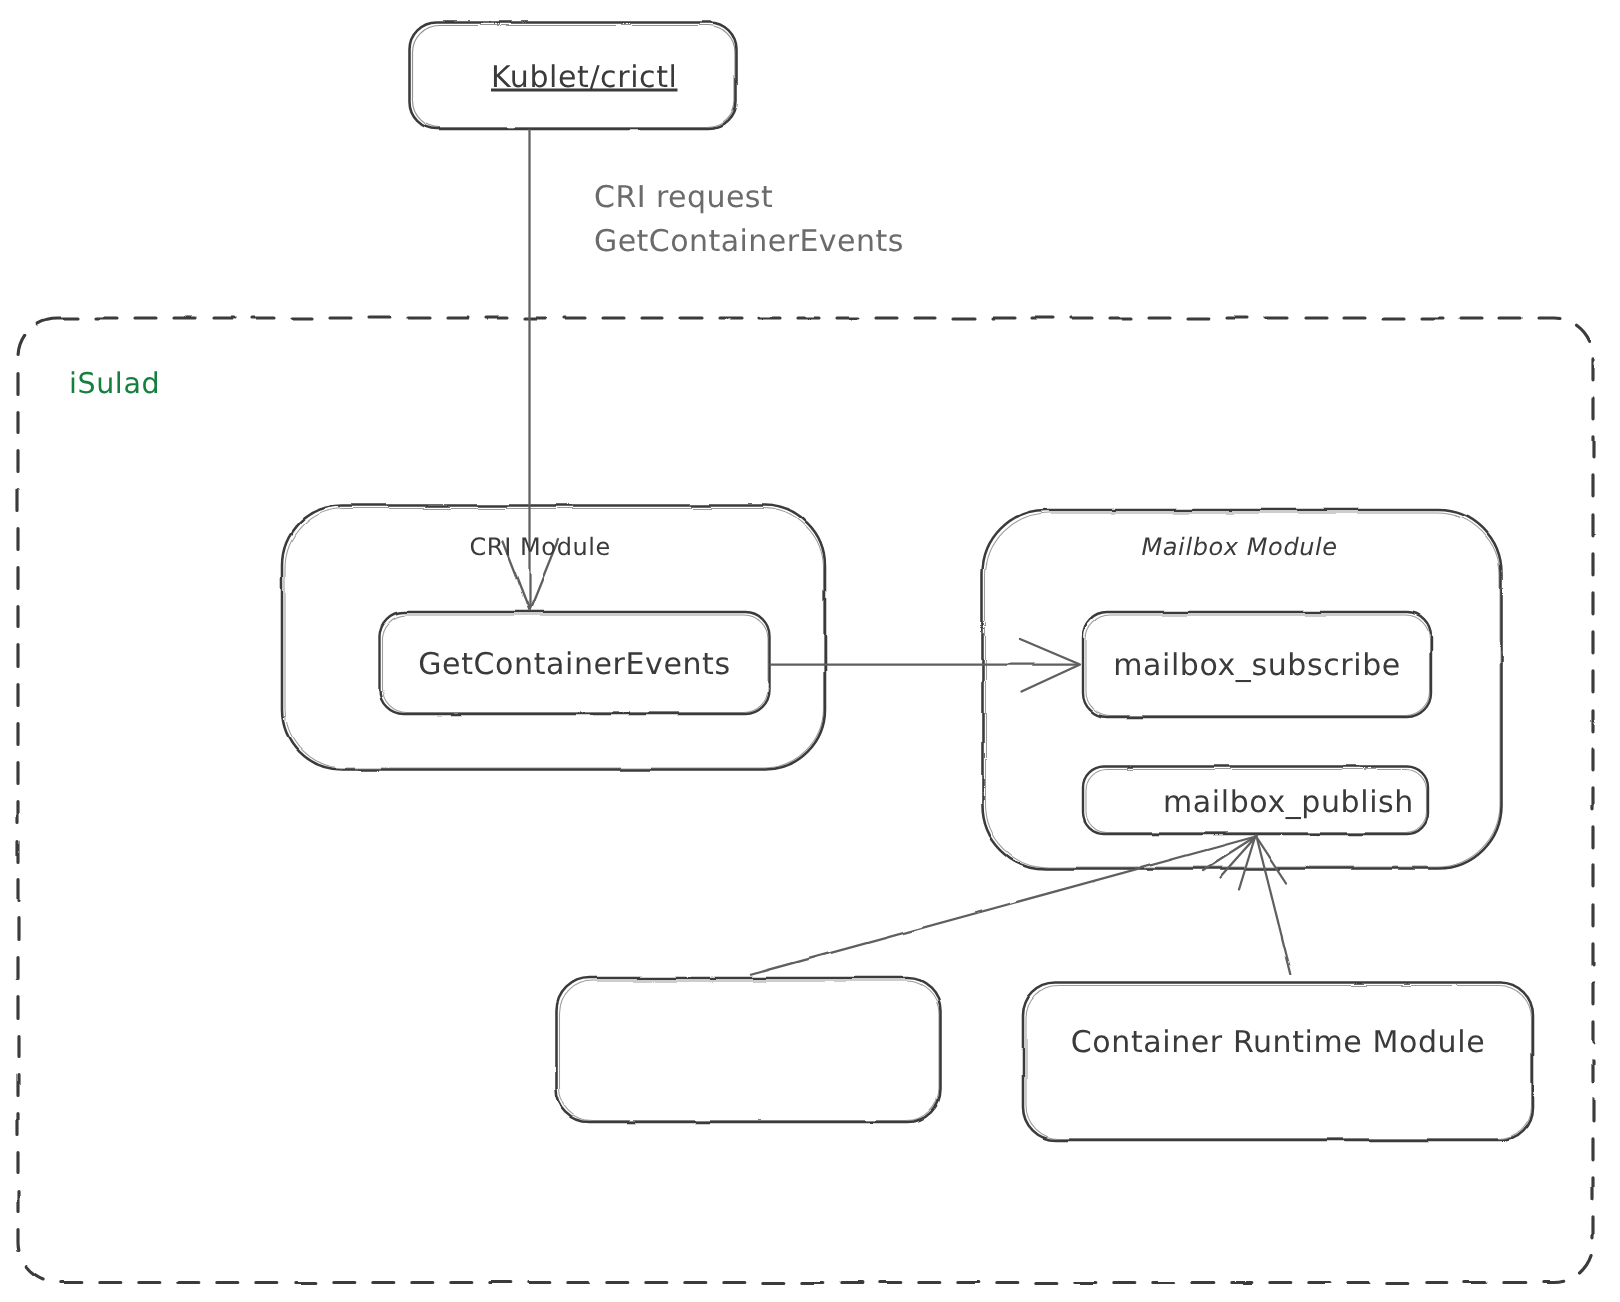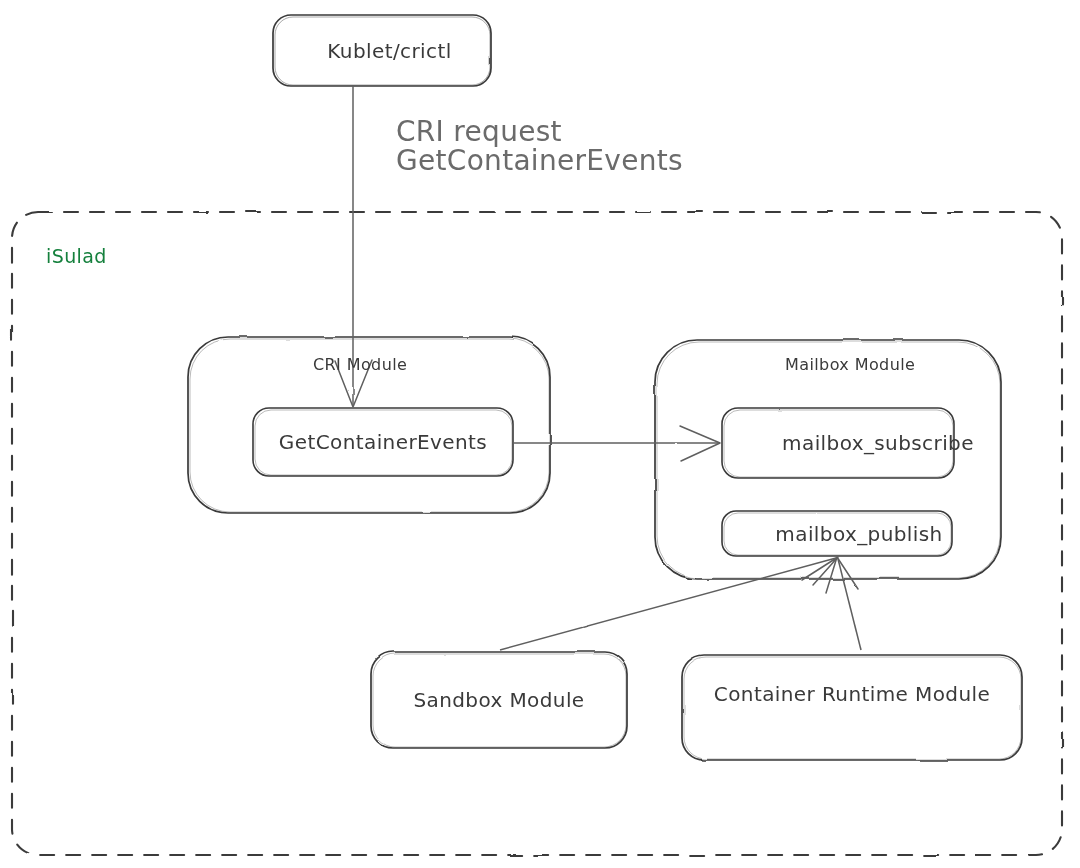--- a/index.html
+++ b/index.html
@@ -143,7 +143,7 @@
 
   <div class="container-title" style="left:46px; top:245px;">iSulad</div>
 
-  <div class="node-label" style="left:273px; top:15px; width:233px; height:71px;">Kublet/crictl</div>
+  <div class="node-label" style="left:273px; top:15px; width:233px; height:71px;text-decoration:underline;">Kublet/crictl</div>
 
   <div class="group-title" style="left:313px; top:355px;">CRI Module</div>
 

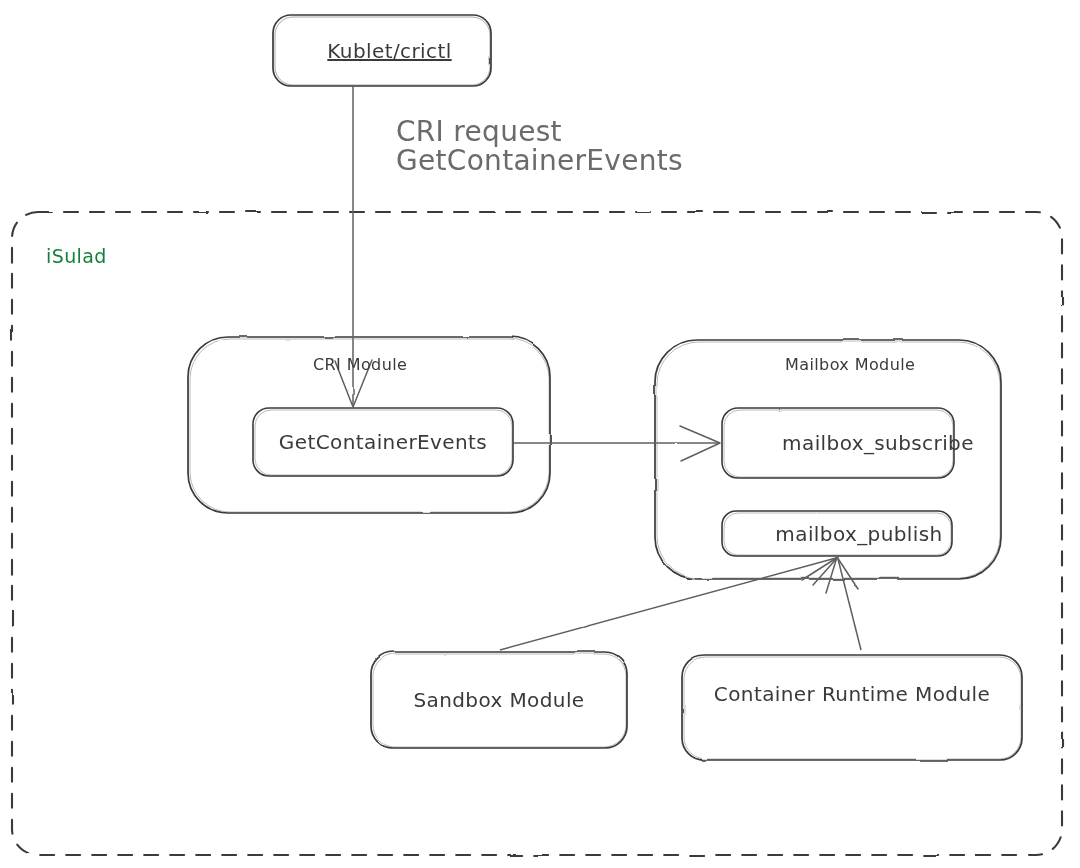--- a/index.html
+++ b/index.html
@@ -39,7 +39,7 @@
     position: absolute;
     color: #6b6b6b;
     font-family: "DejaVu Sans", sans-serif;
-    font-size: 28px;
+    font-size: 20px;
     line-height: 29px;
     letter-spacing: 0.3px;
     white-space: nowrap;

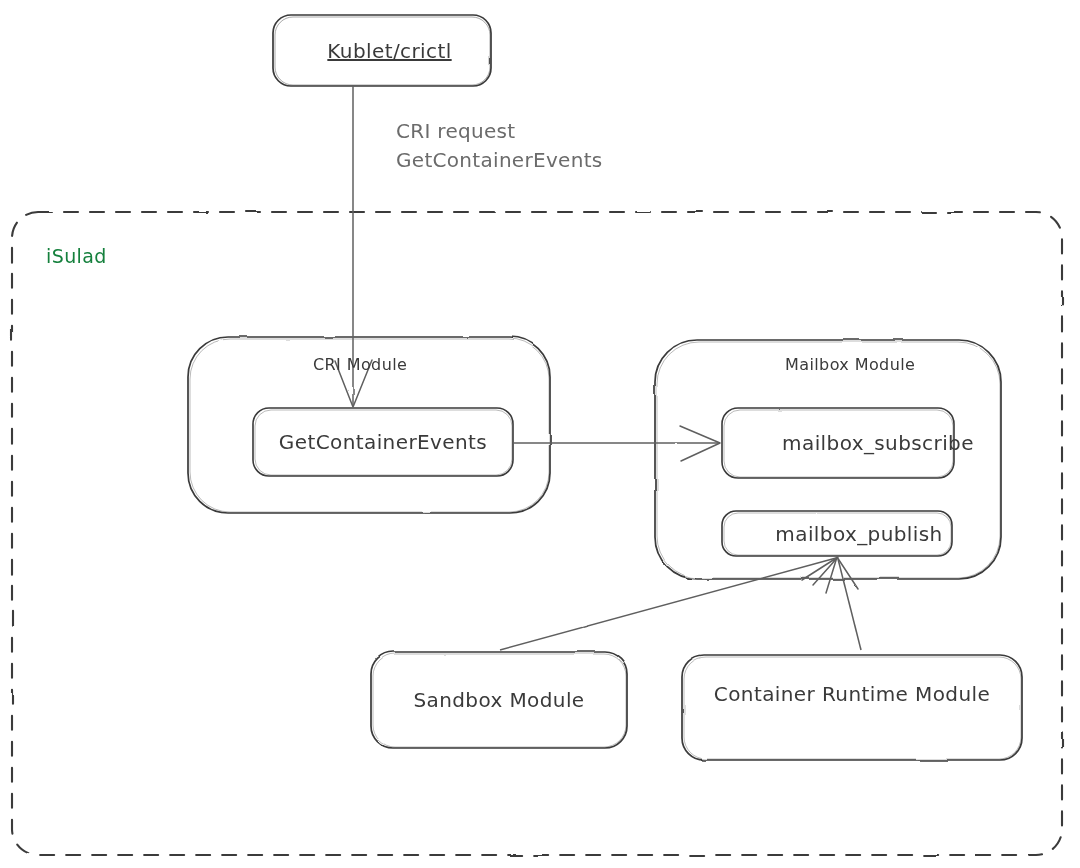--- a/index.html
+++ b/index.html
@@ -149,7 +149,7 @@
 
   <div class="node-label" style="left:253px; top:408px; width:260px; height:68px;">GetContainerEvents</div>
 
-  <div class="group-title" style="left:785px; top:355px;">Mailbox Module</div>
+  <div class="group-title" style="left:761px; top:355px;font-style:italic;">Mailbox Module</div>
 
   <div class="node-label" style="left:722px; top:408px; width:232px; height:70px;padding-left:40px;">mailbox_subscribe</div>
 

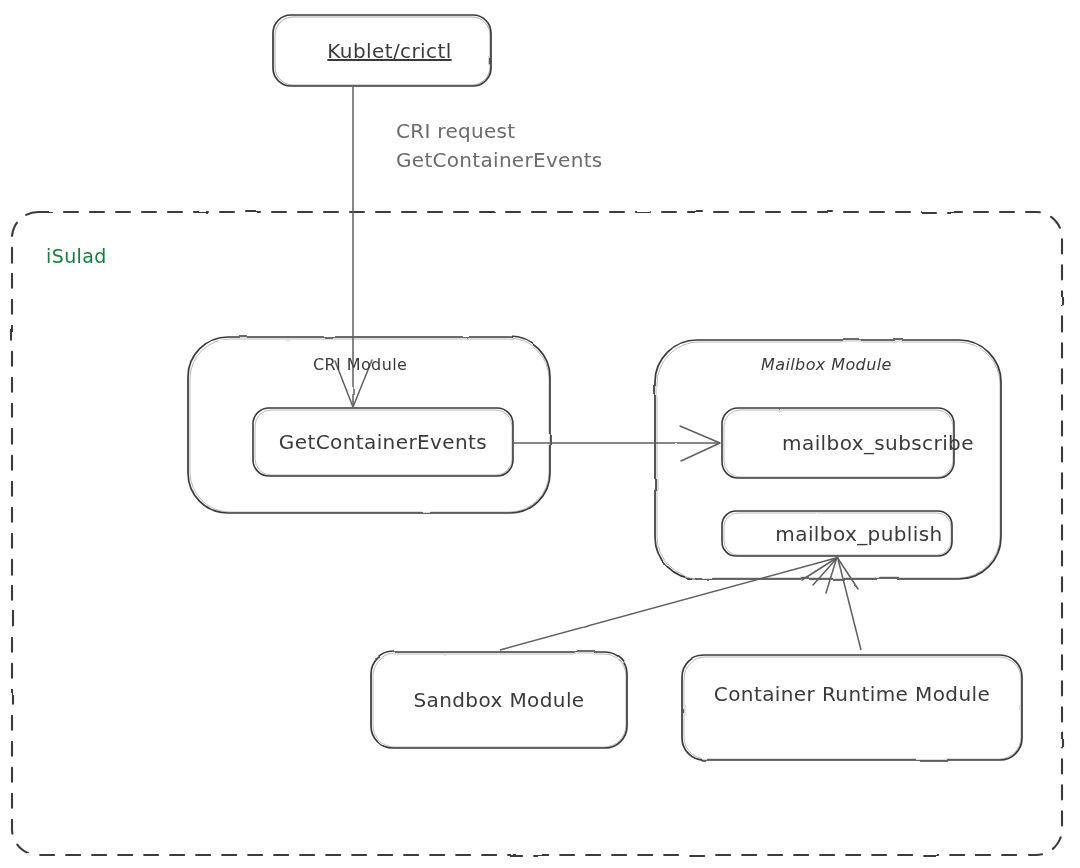--- a/index.html
+++ b/index.html
@@ -151,7 +151,7 @@
 
   <div class="group-title" style="left:761px; top:355px;font-style:italic;">Mailbox Module</div>
 
-  <div class="node-label" style="left:722px; top:408px; width:232px; height:70px;padding-left:40px;">mailbox_subscribe</div>
+  <div class="node-label" style="left:722px; top:408px; width:232px; height:70px;">mailbox_subscribe</div>
 
   <div class="node-label" style="left:722px; top:511px; width:274px; height:45px;">mailbox_publish</div>
 

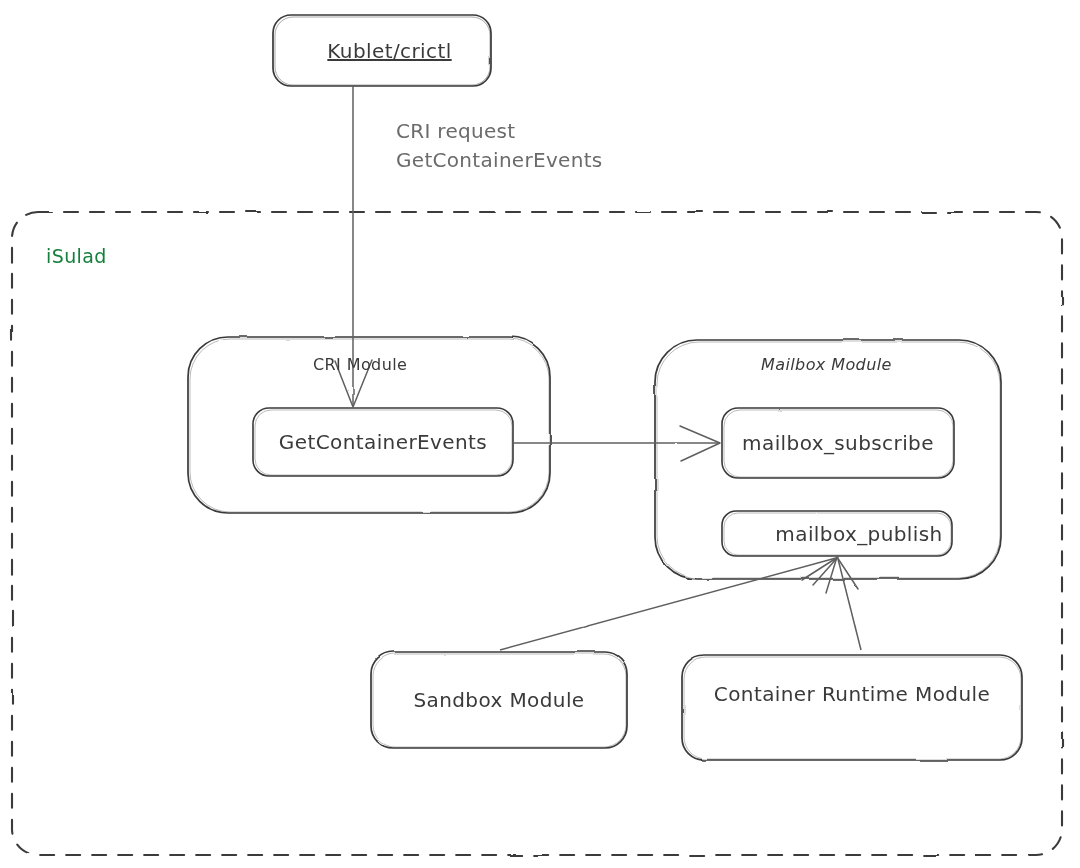--- a/index.html
+++ b/index.html
@@ -155,7 +155,6 @@
 
   <div class="node-label" style="left:722px; top:511px; width:274px; height:45px;">mailbox_publish</div>
 
-  <div class="node-label" style="left:371px; top:652px; width:256px; height:96px;">Sandbox Module</div>
 
   <div class="node-label" style="left:682px; top:655px; width:340px; height:78px;">Container Runtime Module</div>
 

